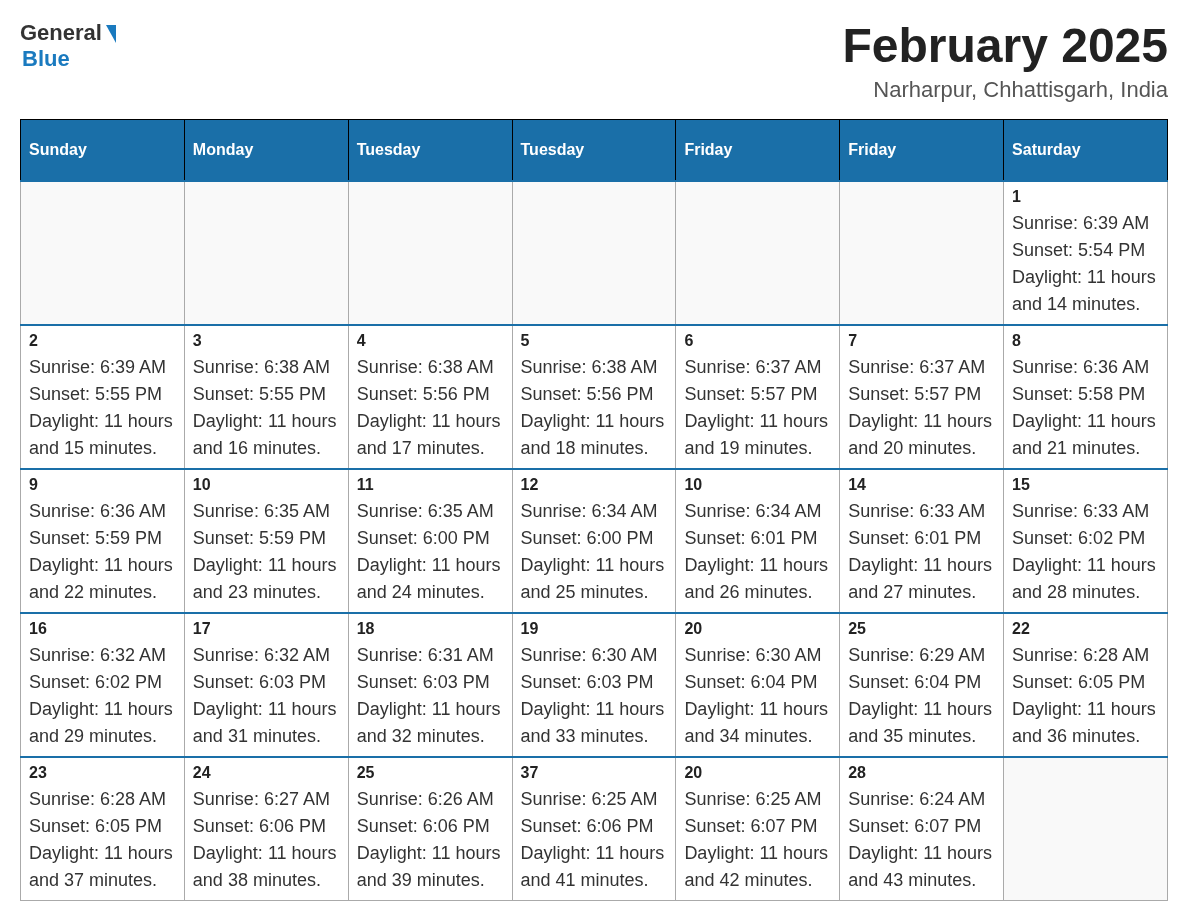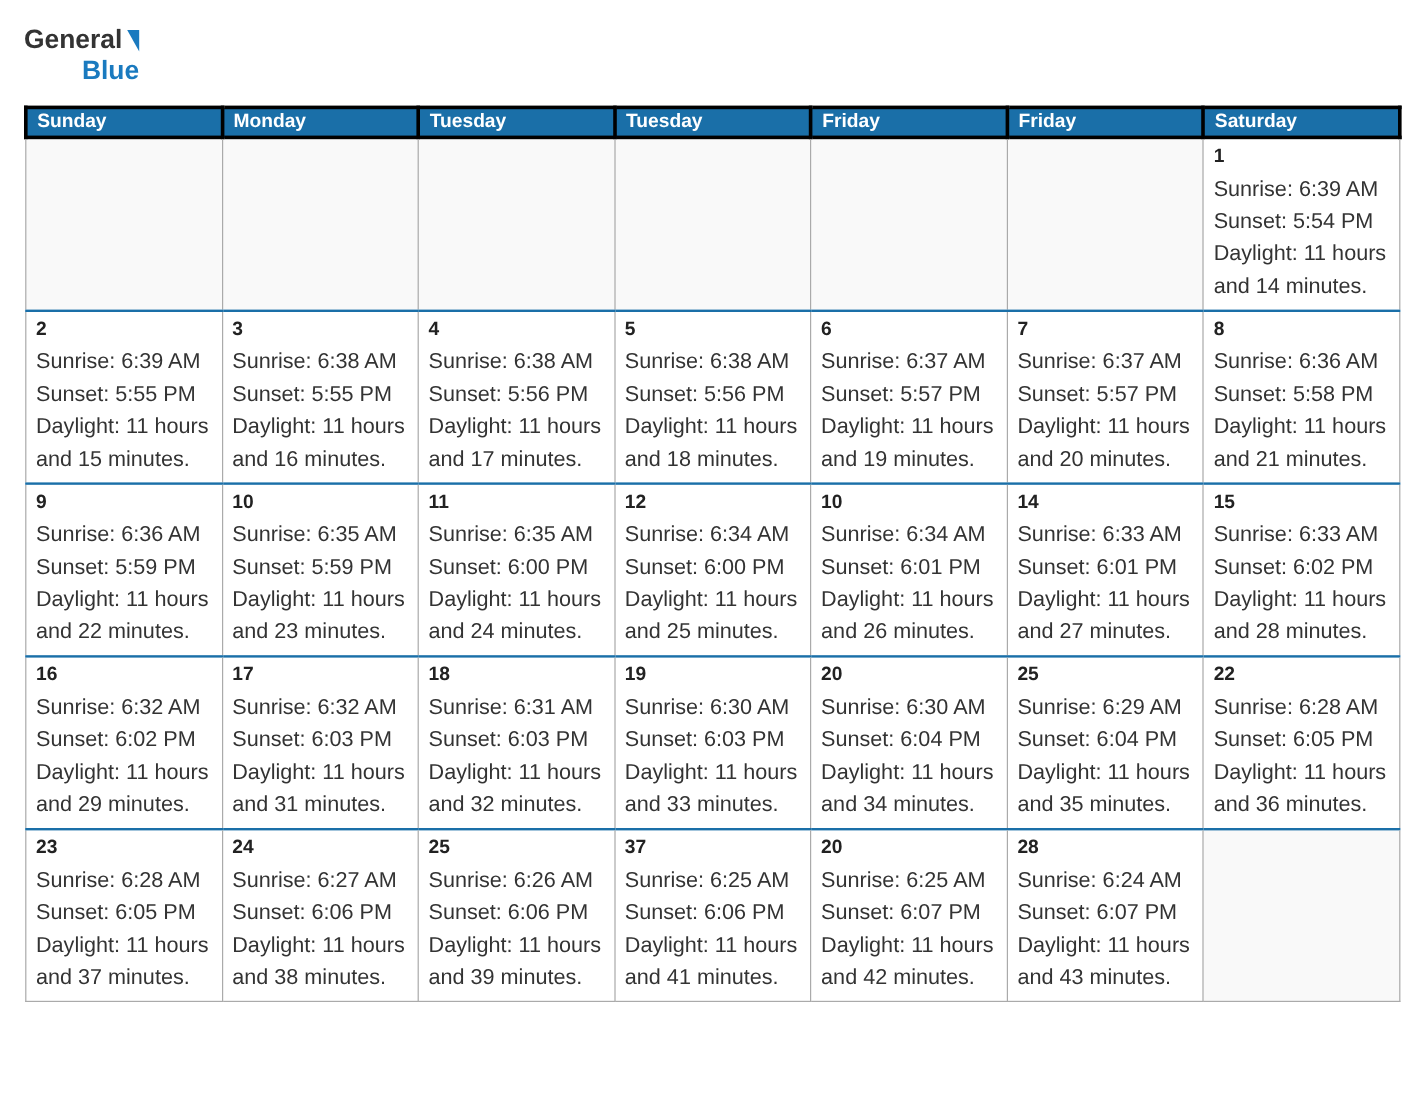--- a/index.html
+++ b/index.html
@@ -20,7 +20,7 @@
     .logo {
       display: flex;
       flex-direction: column;
-      align-items: flex-end;
+      align-items: flex-start;
     }
     .logo-top {
       display: flex;

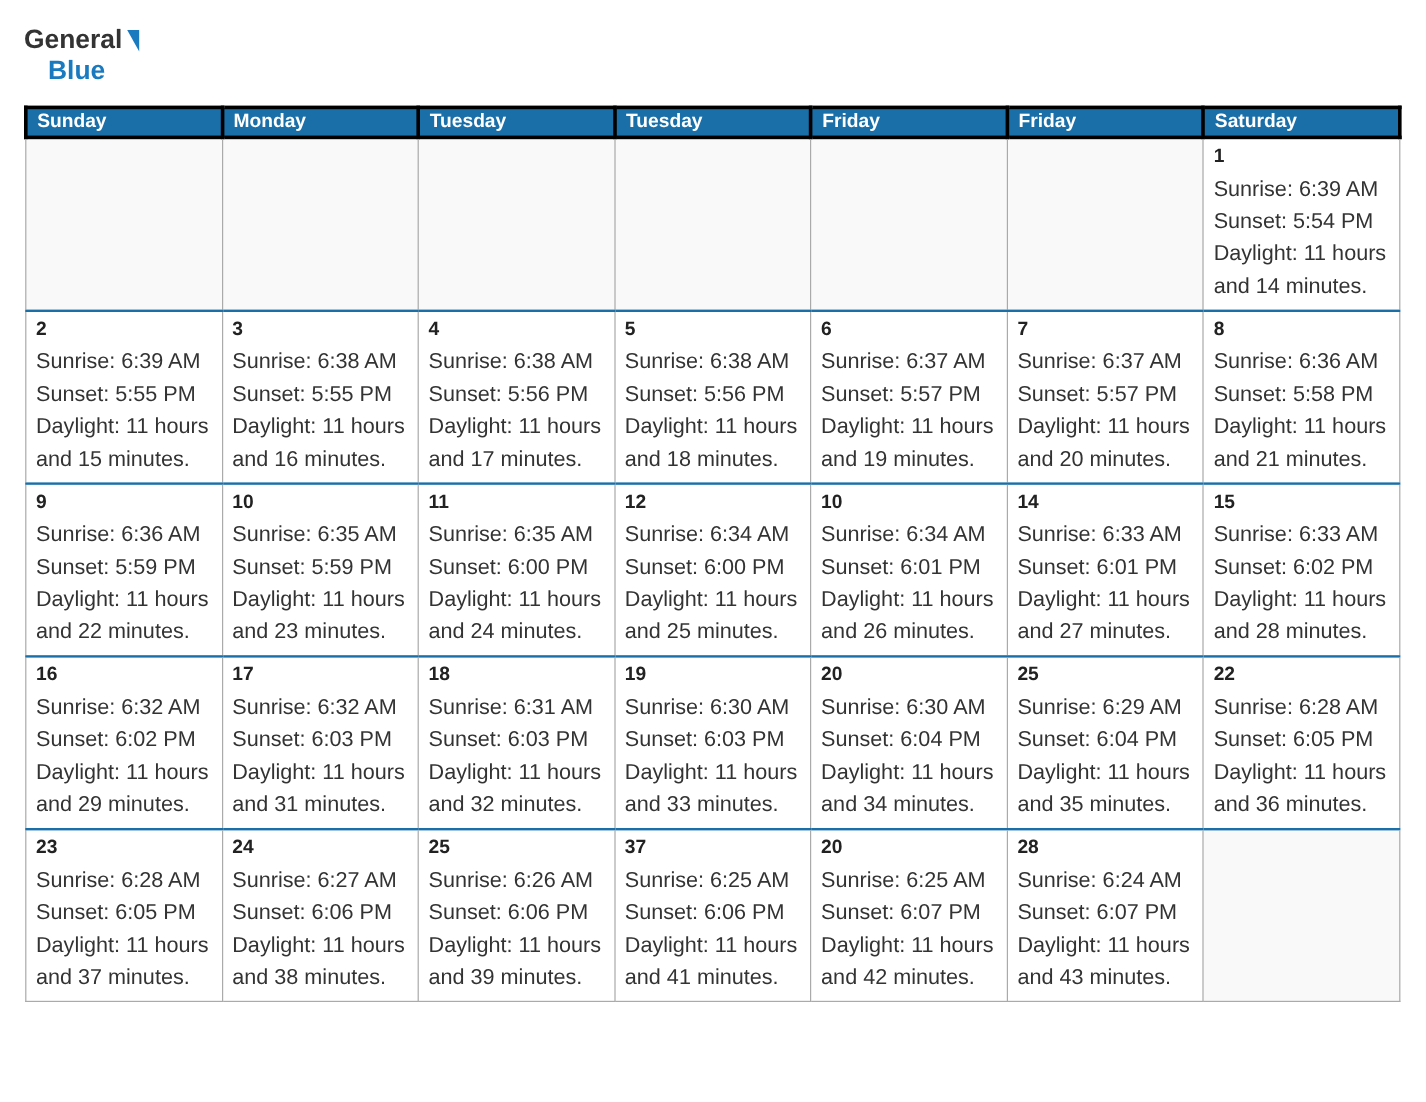--- a/index.html
+++ b/index.html
@@ -44,7 +44,7 @@
       font-size: 22px;
       font-weight: bold;
       color: #1a7abf;
-      margin-left: 20px;
+      margin-left: 2px;
     }
     .title-block {
       text-align: right;

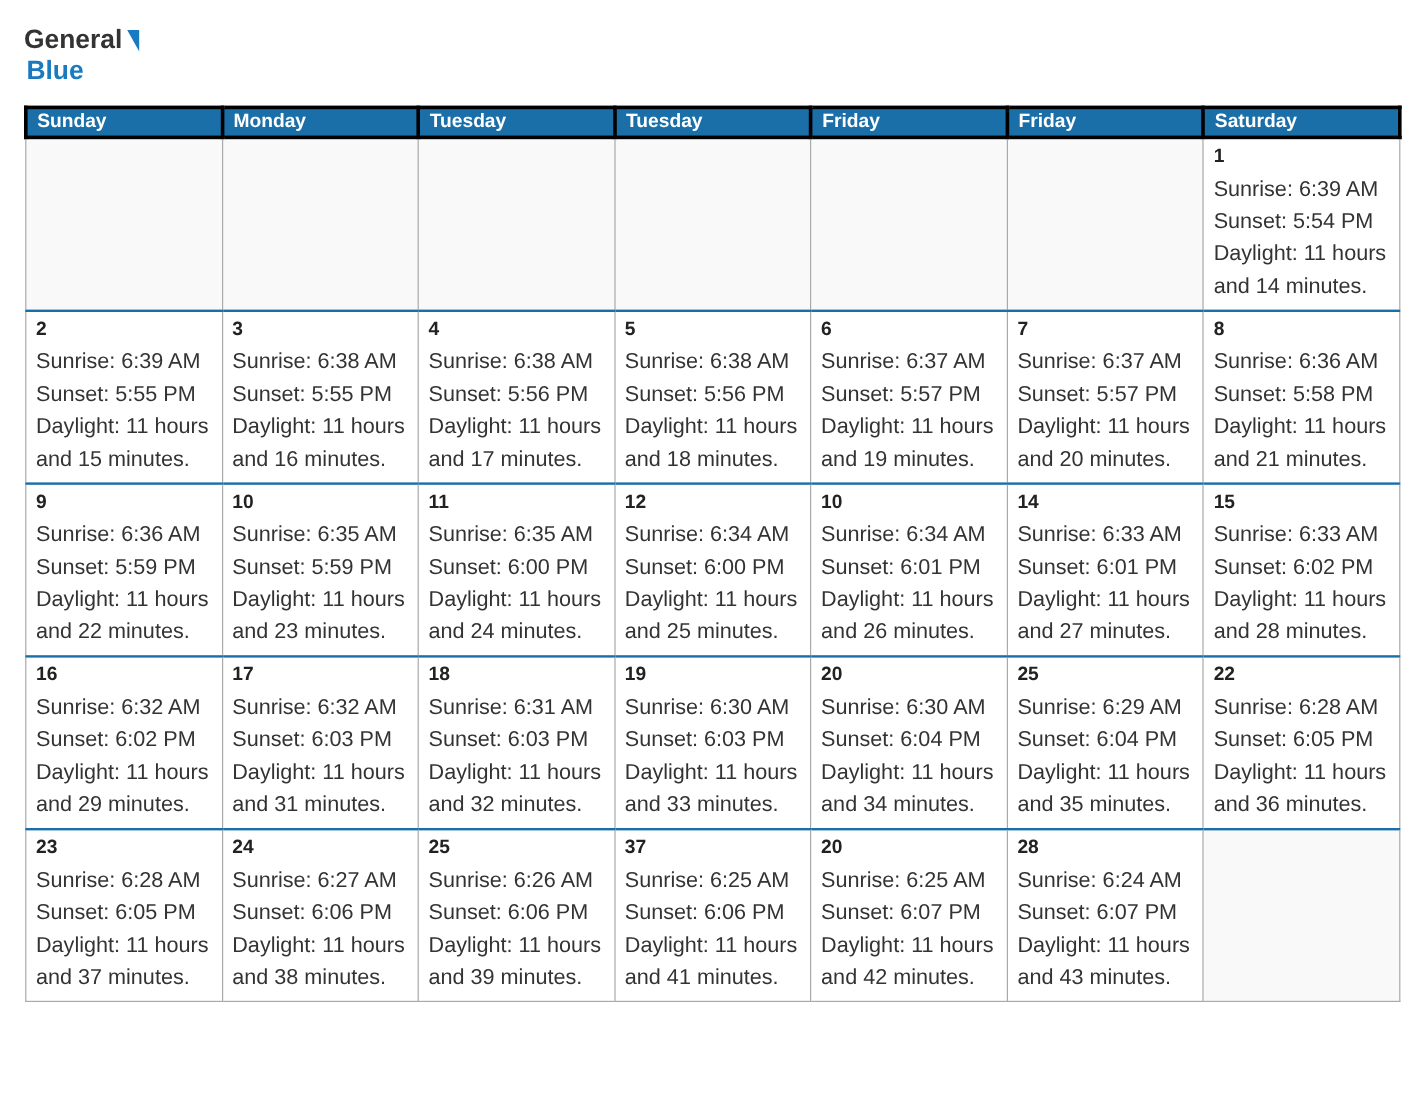--- a/index.html
+++ b/index.html
@@ -110,6 +110,10 @@
       <div class="logo-arrow"></div>
     </div>
     <span class="logo-blue">Blue</span>
+  </div>
+  <div class="title-block">
+    <div class="month-title">February 2025</div>
+    <div class="location-title">Narharpur, Chhattisgarh, India</div>
   </div>
 </div>
 

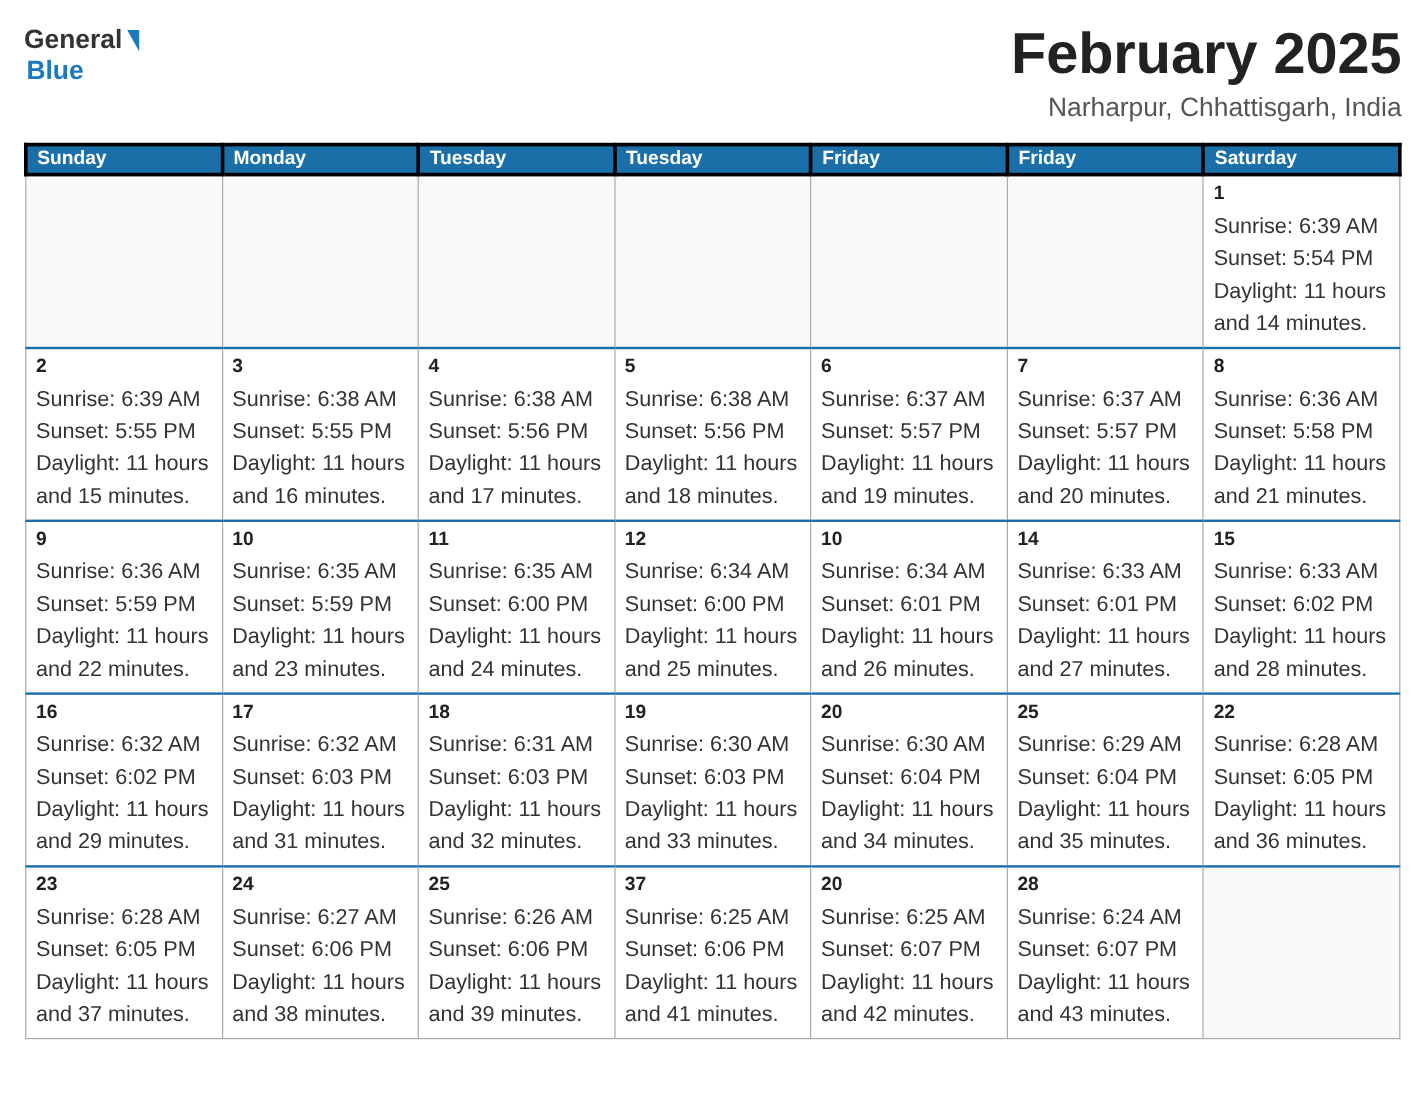--- a/index.html
+++ b/index.html
@@ -68,10 +68,10 @@
     .calendar thead th {
       background-color: #1a6fa8;
       color: #fff;
-      padding: 2px 8px;
+      padding: 21px 8px;
       font-size: 16px;
       text-align: left;
-      border: 3px solid #000000;
+      border: 1px solid #000000;
     }
     .calendar tbody td {
       vertical-align: top;

